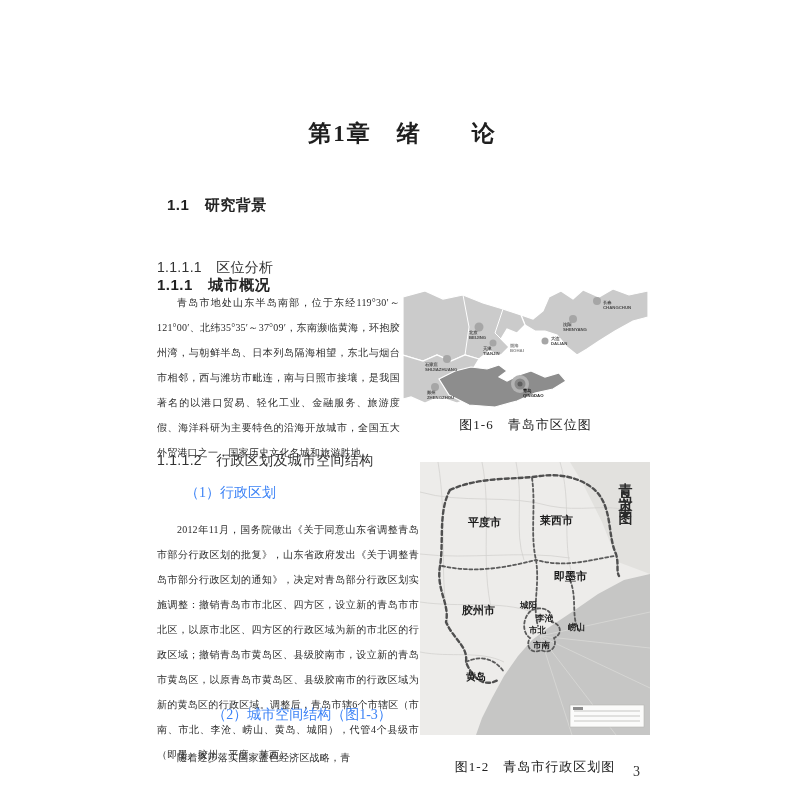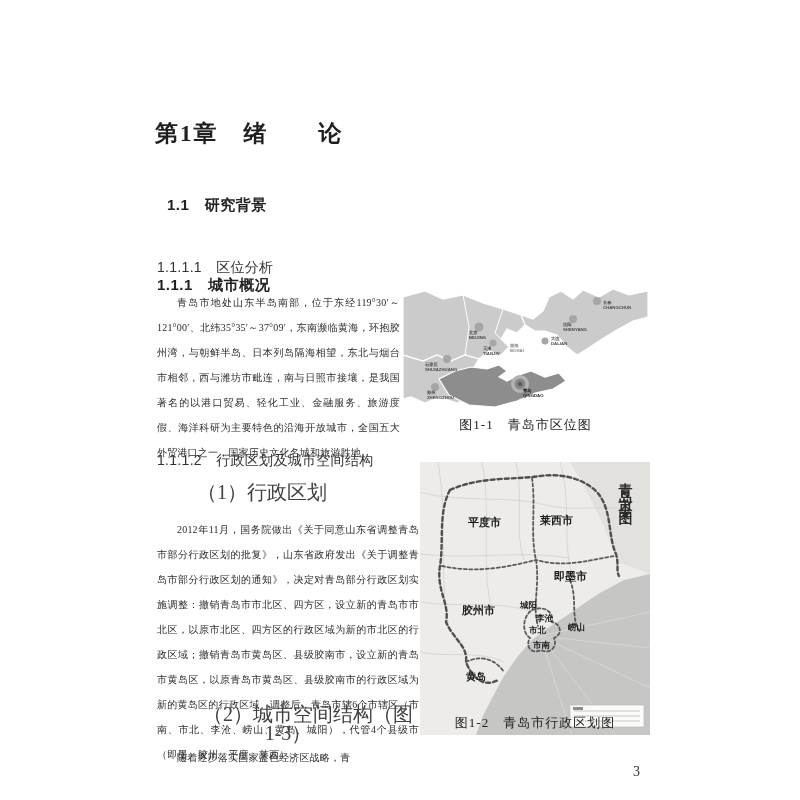--- a/index.html
+++ b/index.html
@@ -10,7 +10,7 @@
   }
   .abs{position:absolute;}
   .chapter-title{
-    left:155px;top:118px;width:495px;text-align:left;
+    left:155px;top:118px;width:495px;text-align:center;
     font-size:23px;font-weight:bold;letter-spacing:2px;color:#1f1f1f;
   }
   .h2{

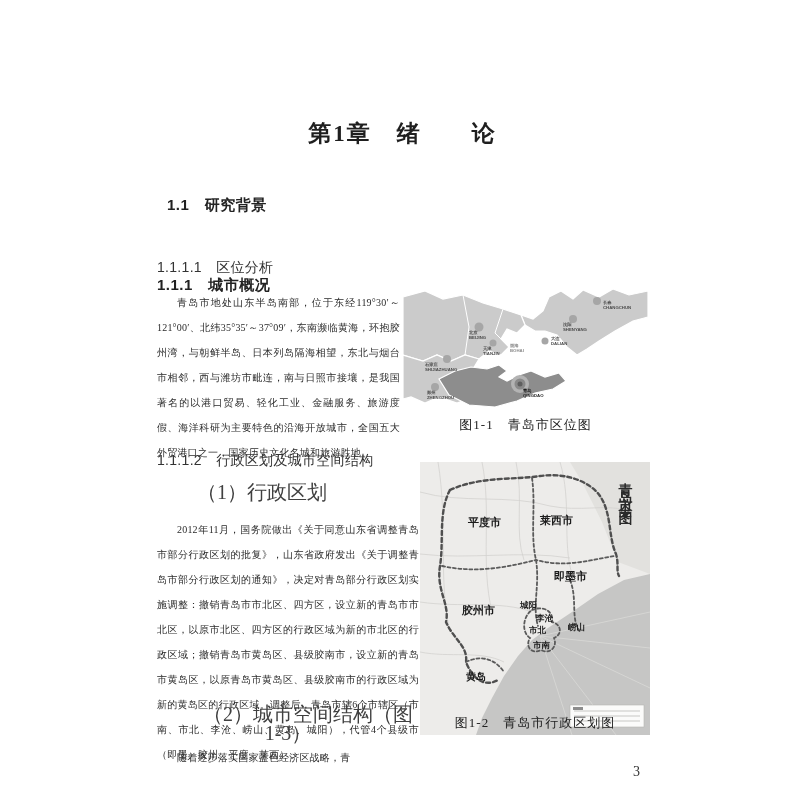--- a/index.html
+++ b/index.html
@@ -122,7 +122,7 @@
     </g>
   </svg>
 </div>
-<div class="fig-caption" style="left:403px;top:416px;width:245px;">图1-1　青岛市区位图</div>
+<div class="fig-caption" style="left:403px;top:416px;width:245px;">图1-6　青岛市区位图</div>
 
 <div class="fig" style="left:420px;top:462px;width:204px;height:273px;">
   <svg width="230" height="273" viewBox="0 0 230 273">

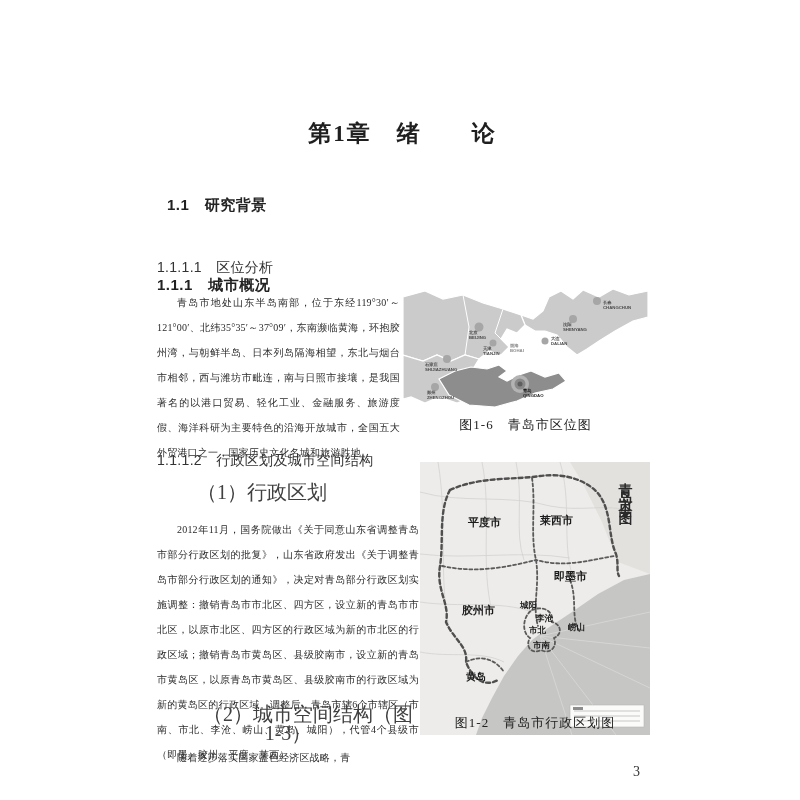--- a/index.html
+++ b/index.html
@@ -26,7 +26,7 @@
     text-indent:2em;color:#2b2b2b;letter-spacing:.2px;margin-top:13px;
   }
   .sub-line{
-    font-size:20px;line-height:19.4px;text-indent:2em;color:#404040;
+    font-size:14px;line-height:19.4px;text-indent:2em;color:#3b82f6;
   }
   .fig{position:absolute;}
   .fig svg{display:block;}

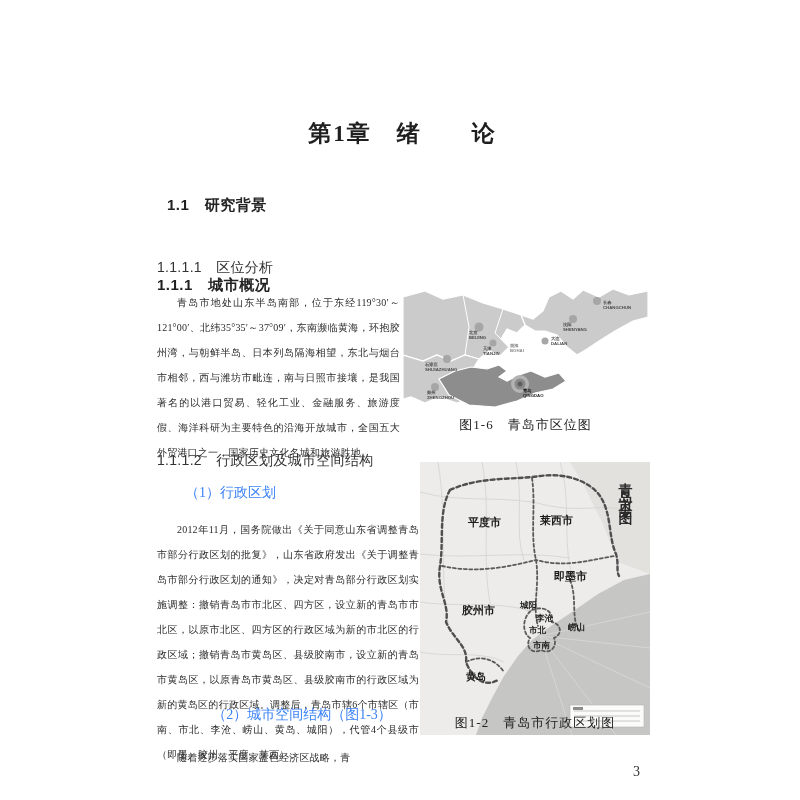--- a/index.html
+++ b/index.html
@@ -190,7 +190,7 @@
   </svg>
   <div class="vert-title">青岛市全图</div>
 </div>
-<div class="fig-caption" style="left:420px;top:714px;width:230px;">图1-2　青岛市行政区划图</div>
+<div class="fig-caption" style="left:420px;top:758px;width:230px;">图1-2　青岛市行政区划图</div>
 
 <div class="page-num">3</div>
 

